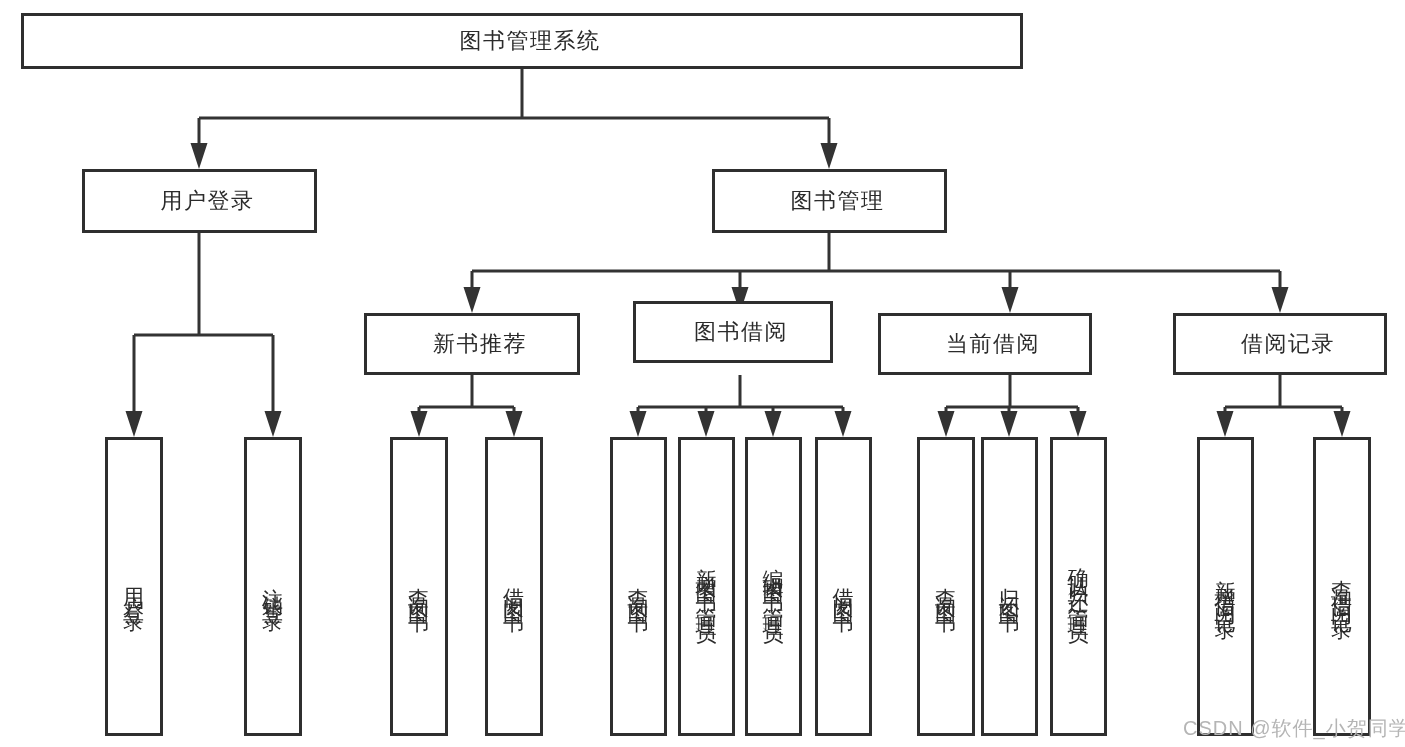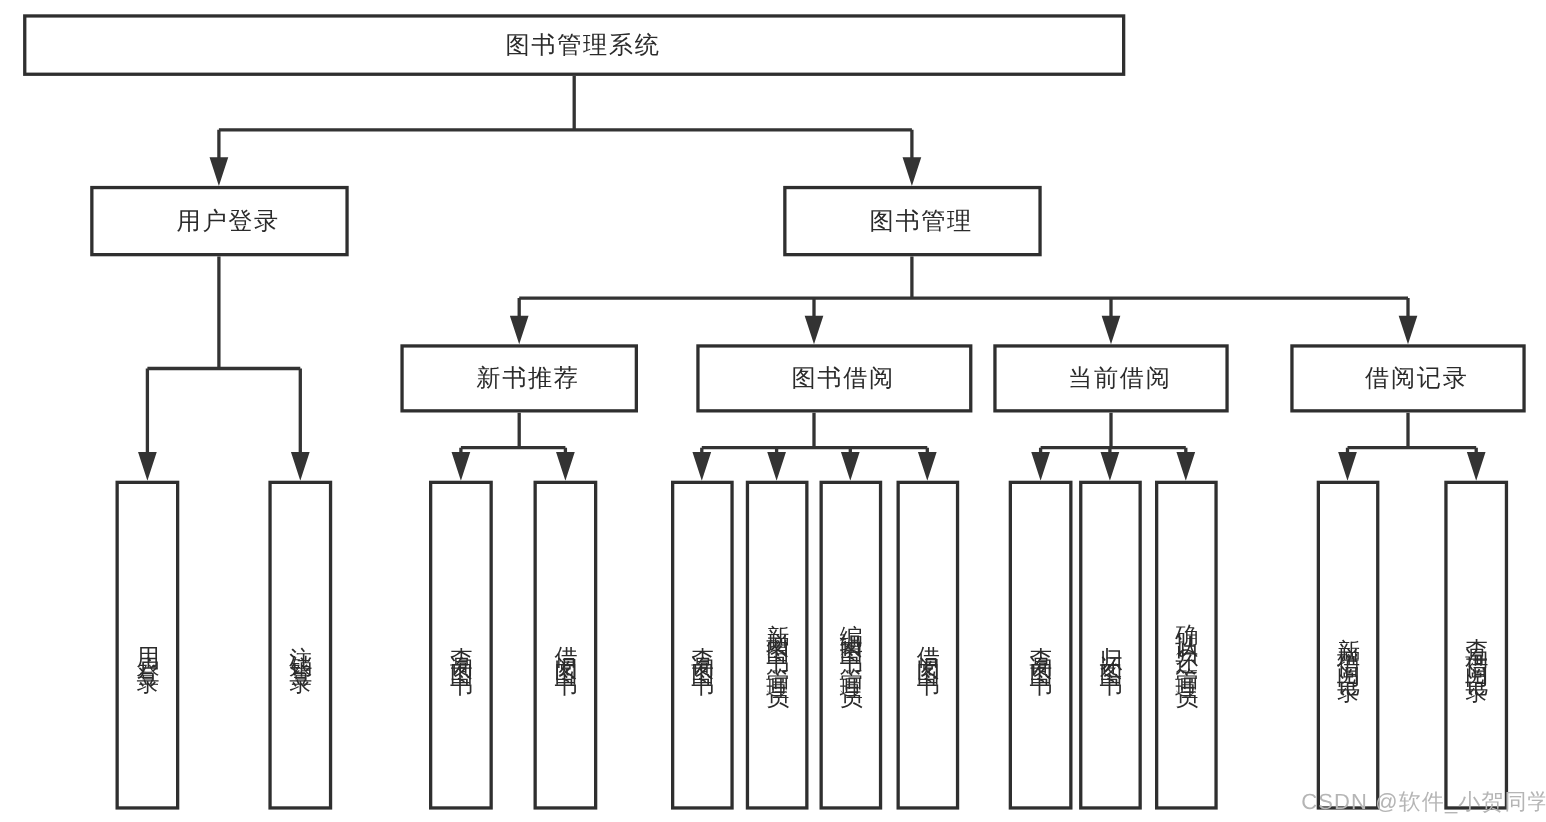--- a/index.html
+++ b/index.html
@@ -68,7 +68,7 @@
   <div class="box h" style="left:364px;top:313px;width:216px;height:62px">新书推荐</div>
 
   <div class="box h" style="left:712px;top:169px;width:235px;height:64px">图书管理</div>
-  <div class="box h" style="left:633px;top:313px;width:251px;height:62px">图书借阅</div>
+  <div class="box h" style="left:633px;top:301px;width:200px;height:62px">图书借阅</div>
   <div class="box h" style="left:903px;top:313px;width:214px;height:62px">当前借阅</div>
   <div class="box h" style="left:1173px;top:313px;width:214px;height:62px">借阅记录</div>
 

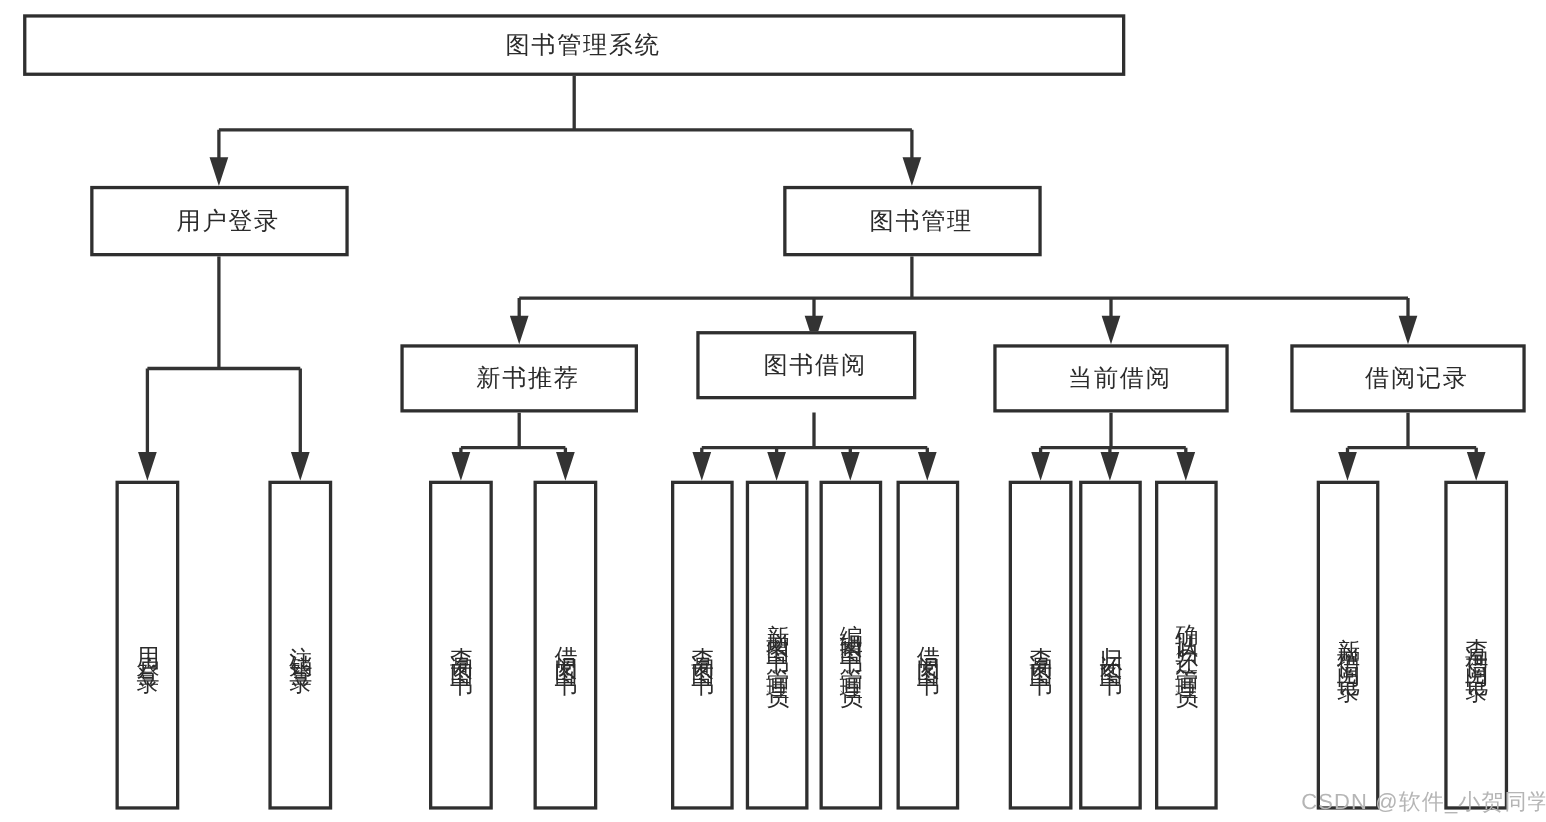--- a/index.html
+++ b/index.html
@@ -69,7 +69,7 @@
 
   <div class="box h" style="left:712px;top:169px;width:235px;height:64px">图书管理</div>
   <div class="box h" style="left:633px;top:301px;width:200px;height:62px">图书借阅</div>
-  <div class="box h" style="left:903px;top:313px;width:214px;height:62px">当前借阅</div>
+  <div class="box h" style="left:878px;top:313px;width:214px;height:62px">当前借阅</div>
   <div class="box h" style="left:1173px;top:313px;width:214px;height:62px">借阅记录</div>
 
   <div class="box leaf" style="left:105px;top:437px;width:58px;height:299px">用户登录</div>

